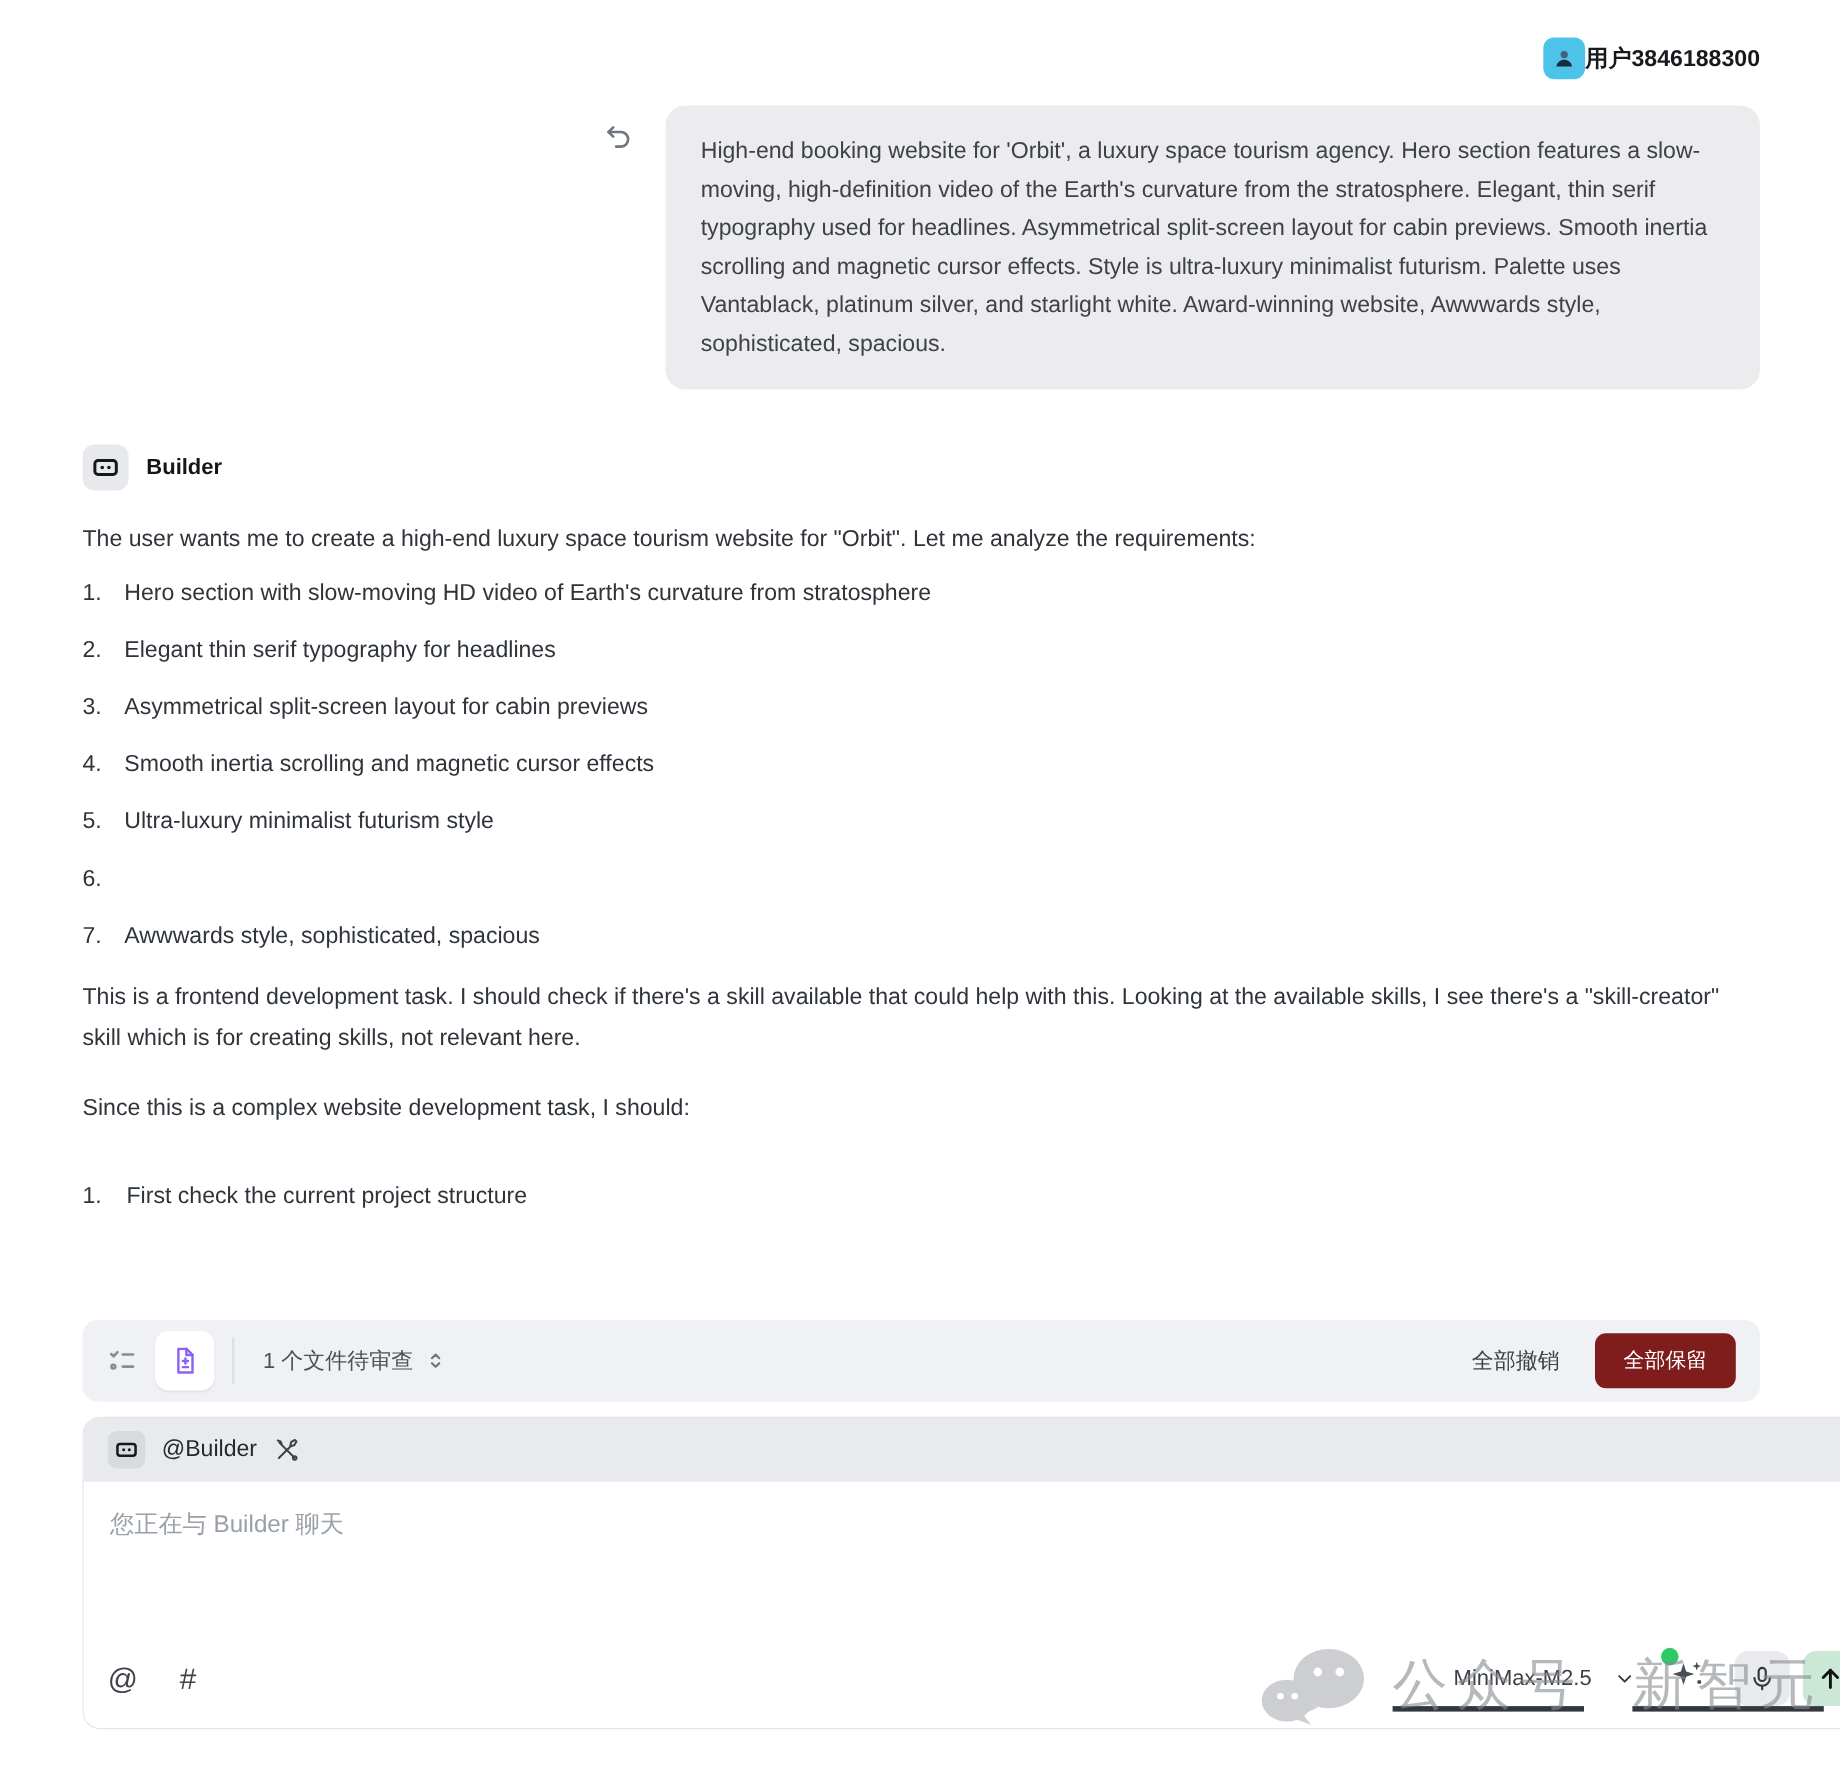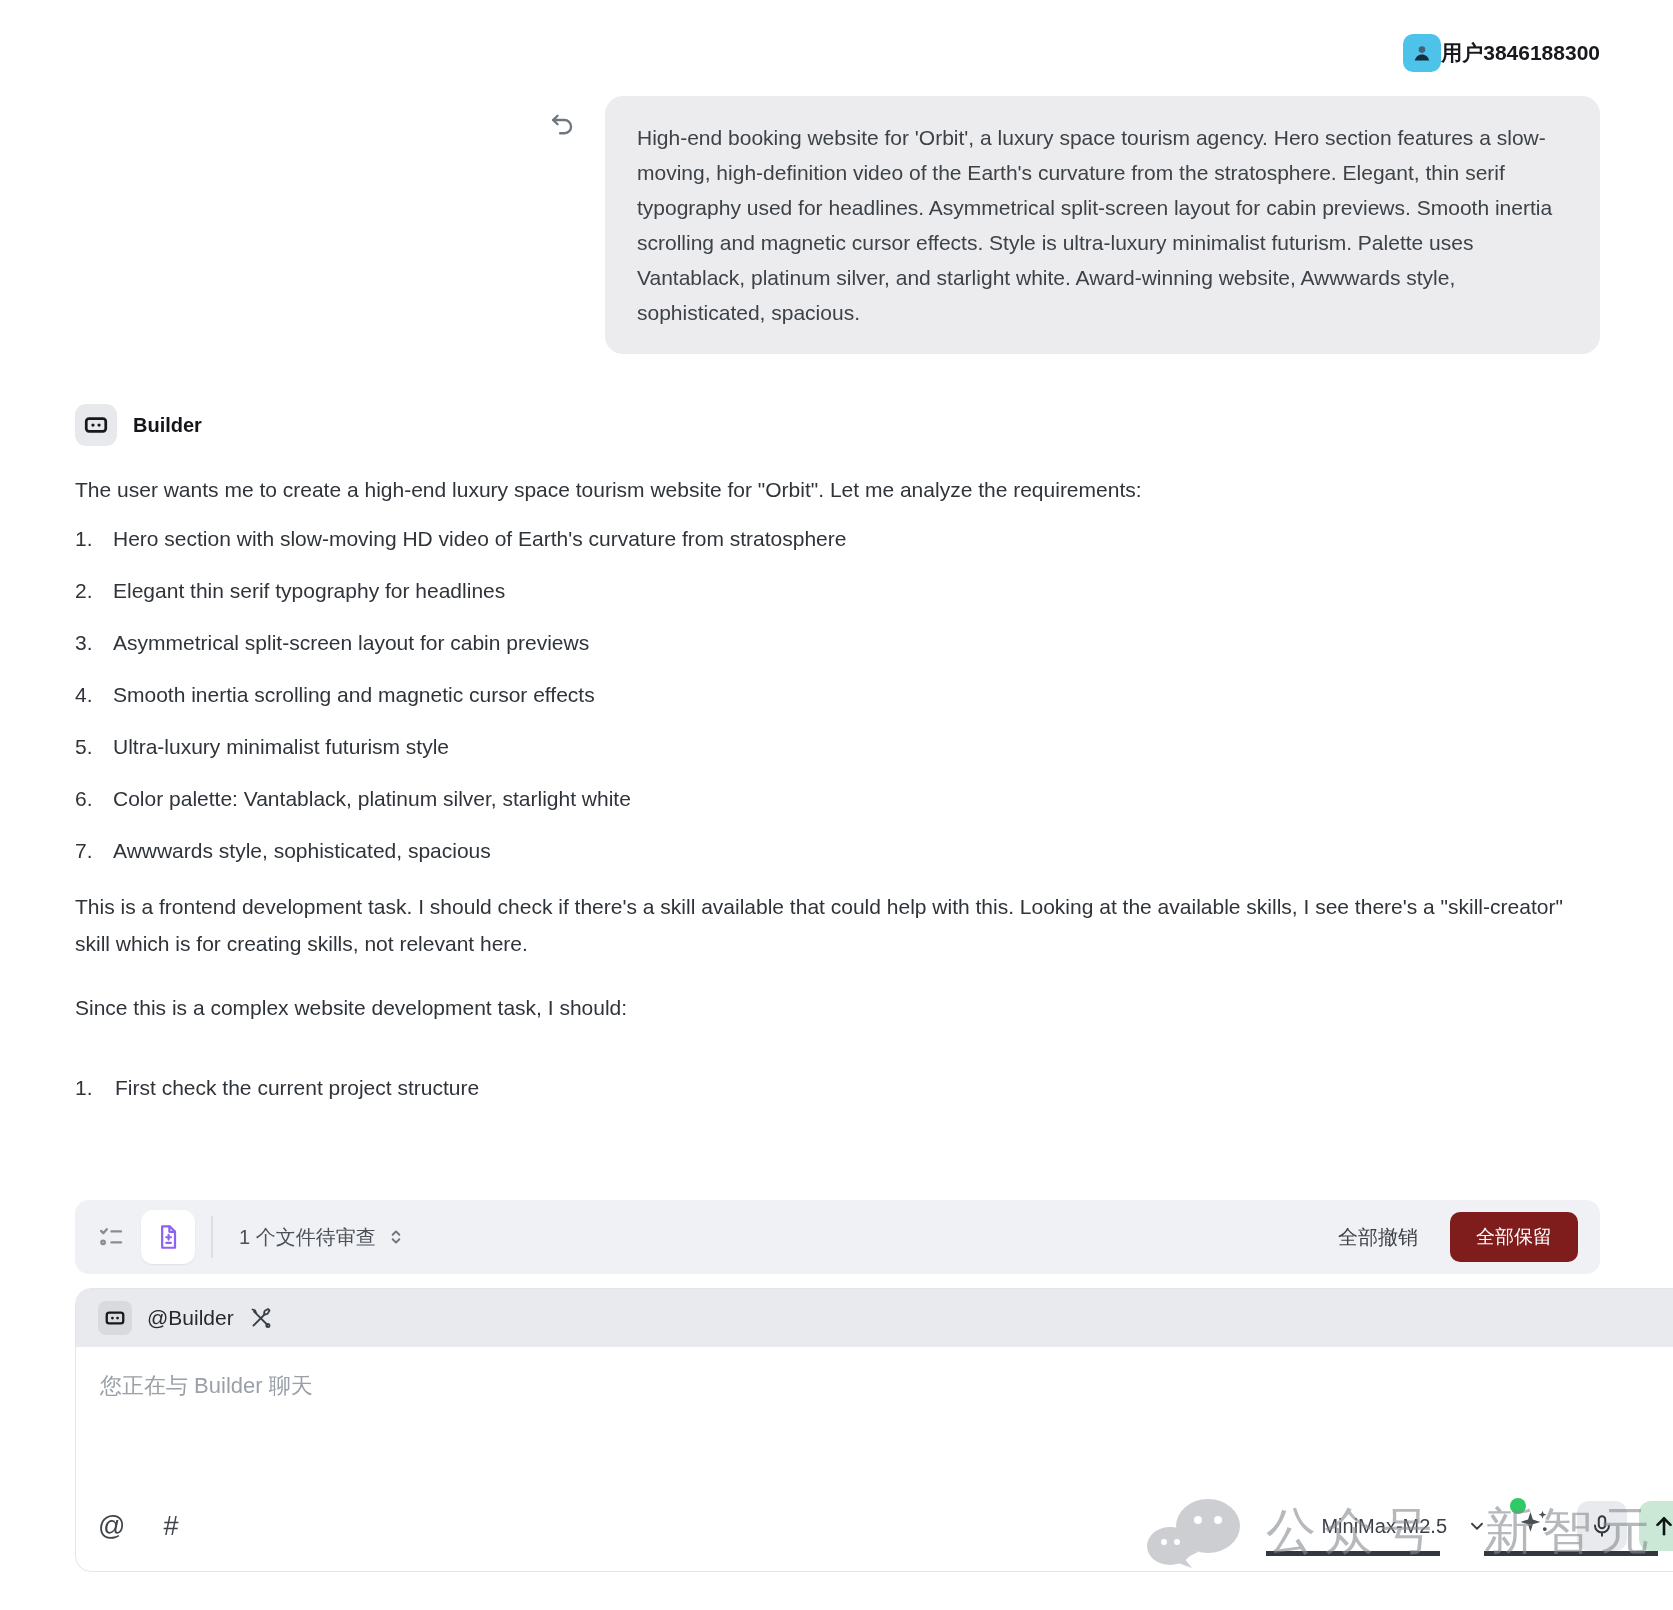--- a/index.html
+++ b/index.html
@@ -126,7 +126,6 @@
         </div>
       <div class="li">
           <span class="num">6.</span>
-          <span>Color palette: Vantablack, platinum silver, starlight white</span>
         </div>
       <div class="li">
           <span class="num">7.</span>

